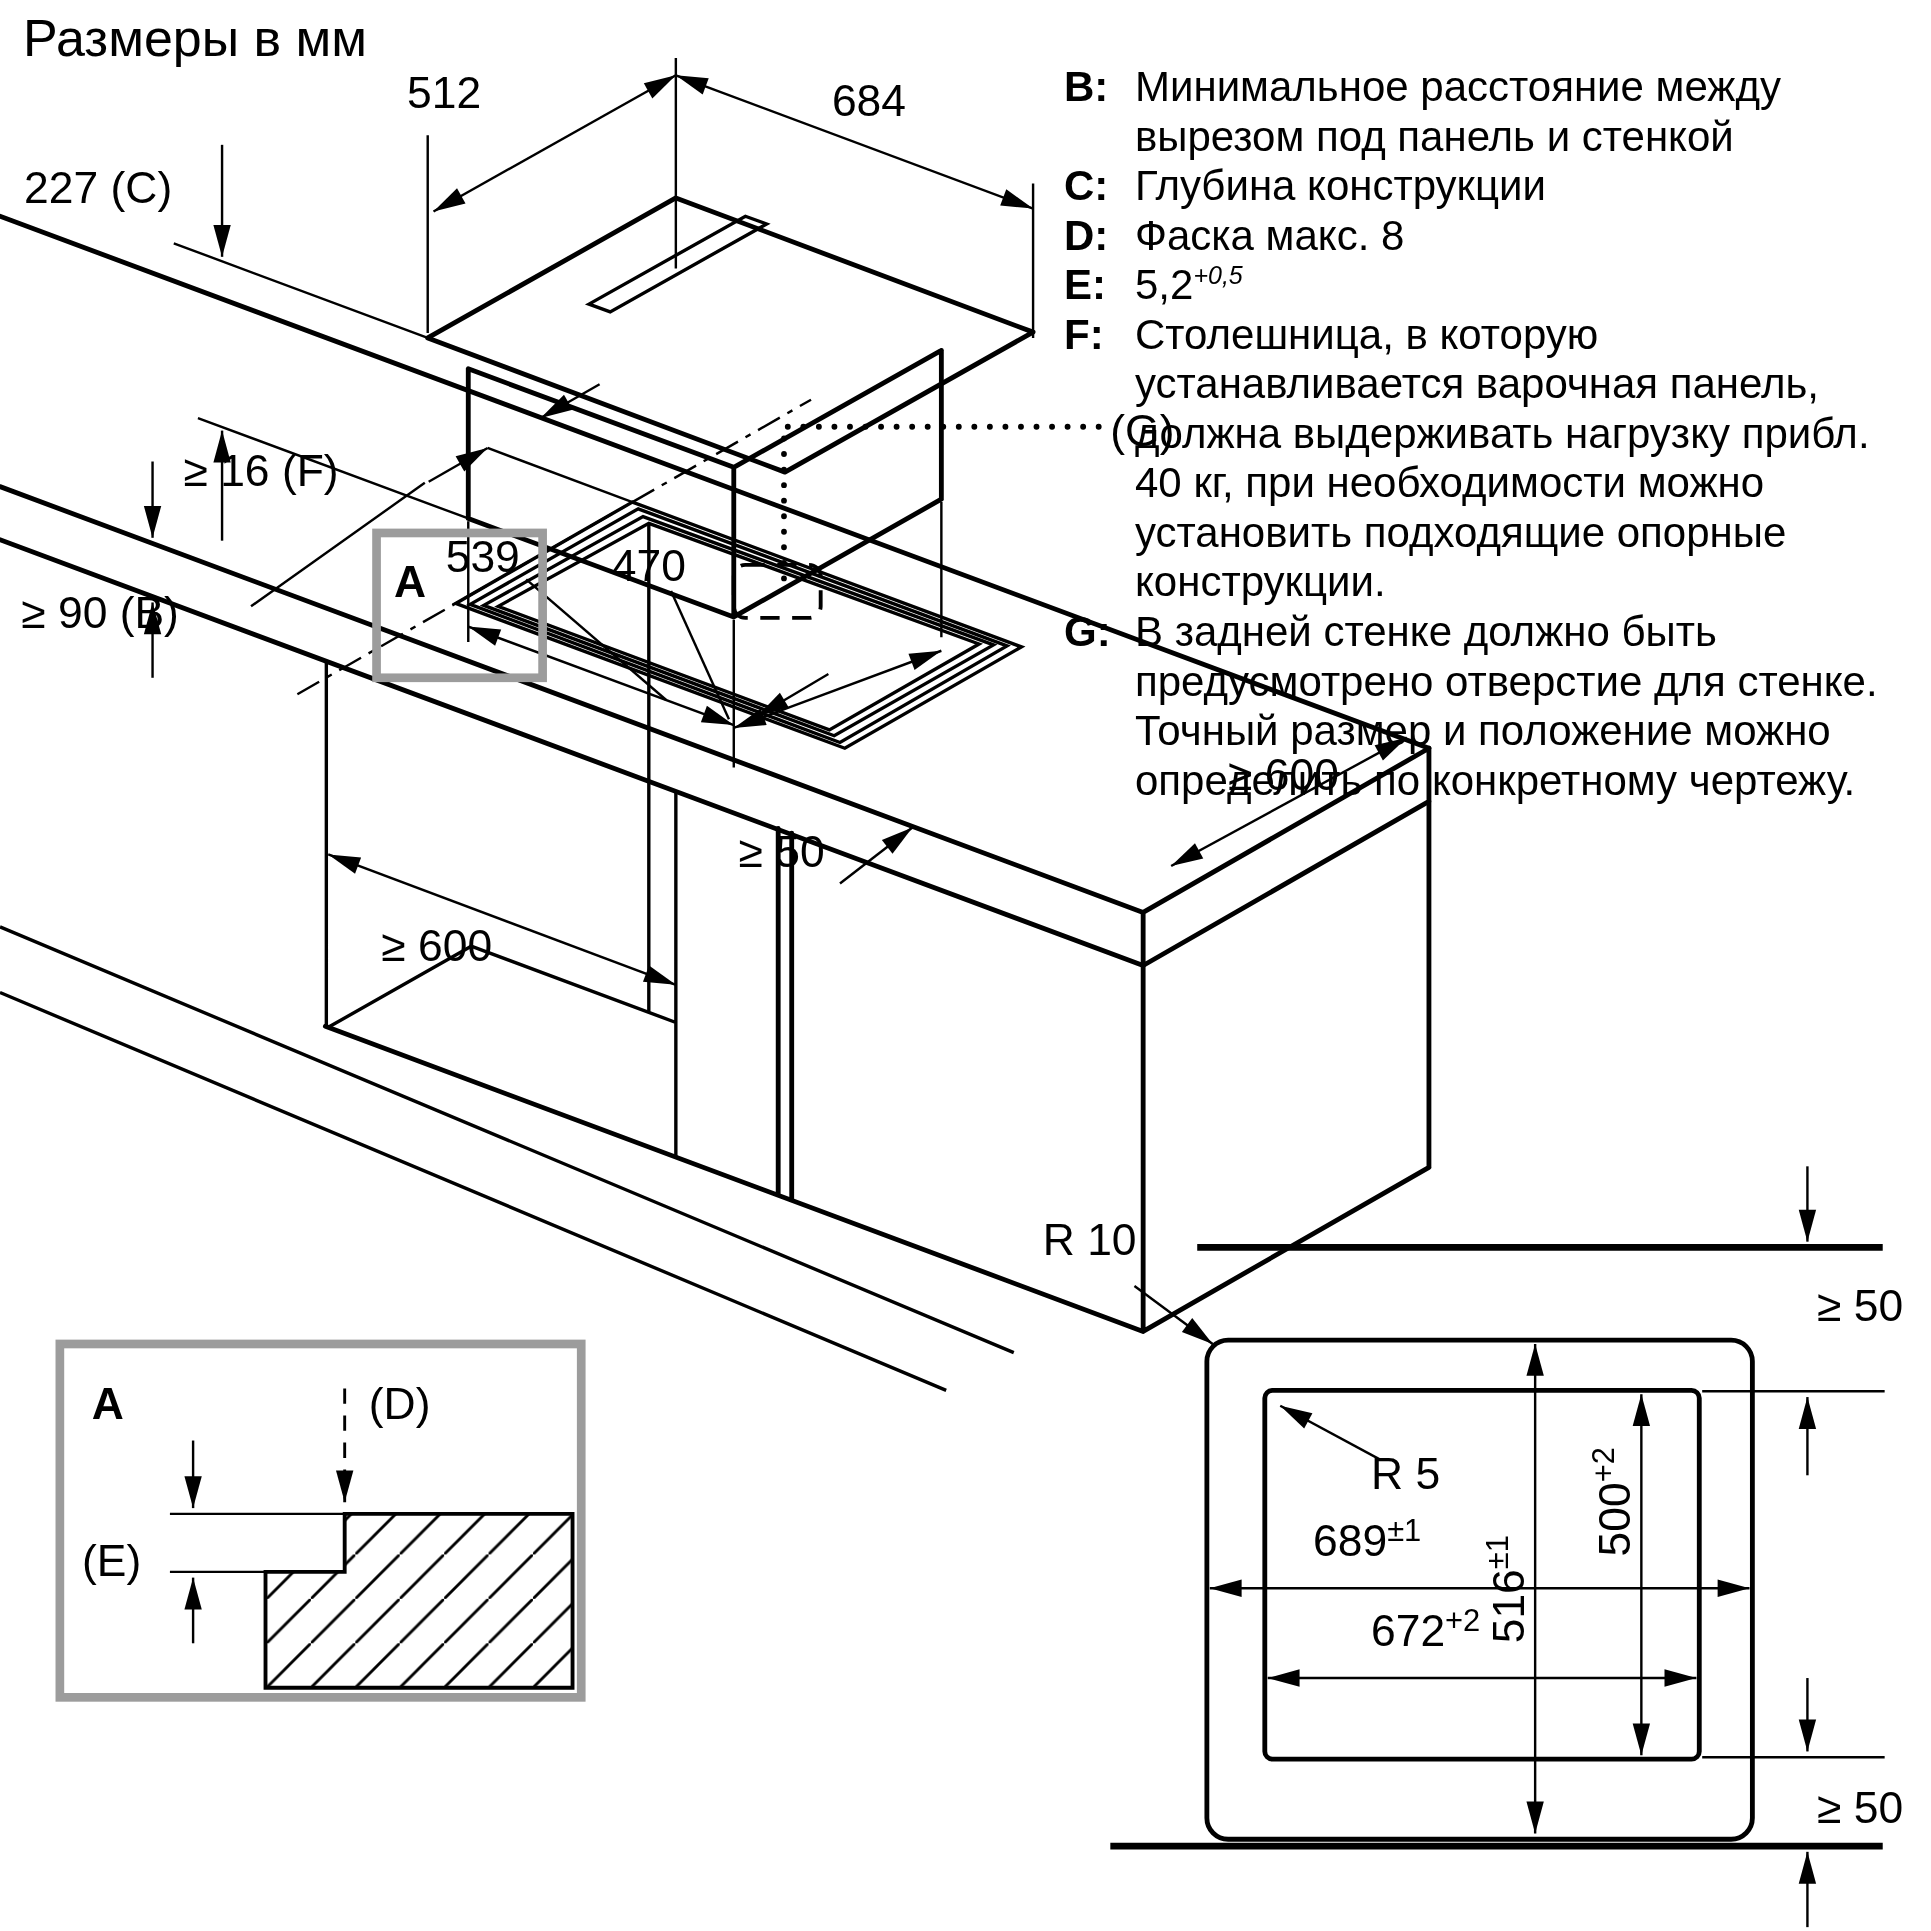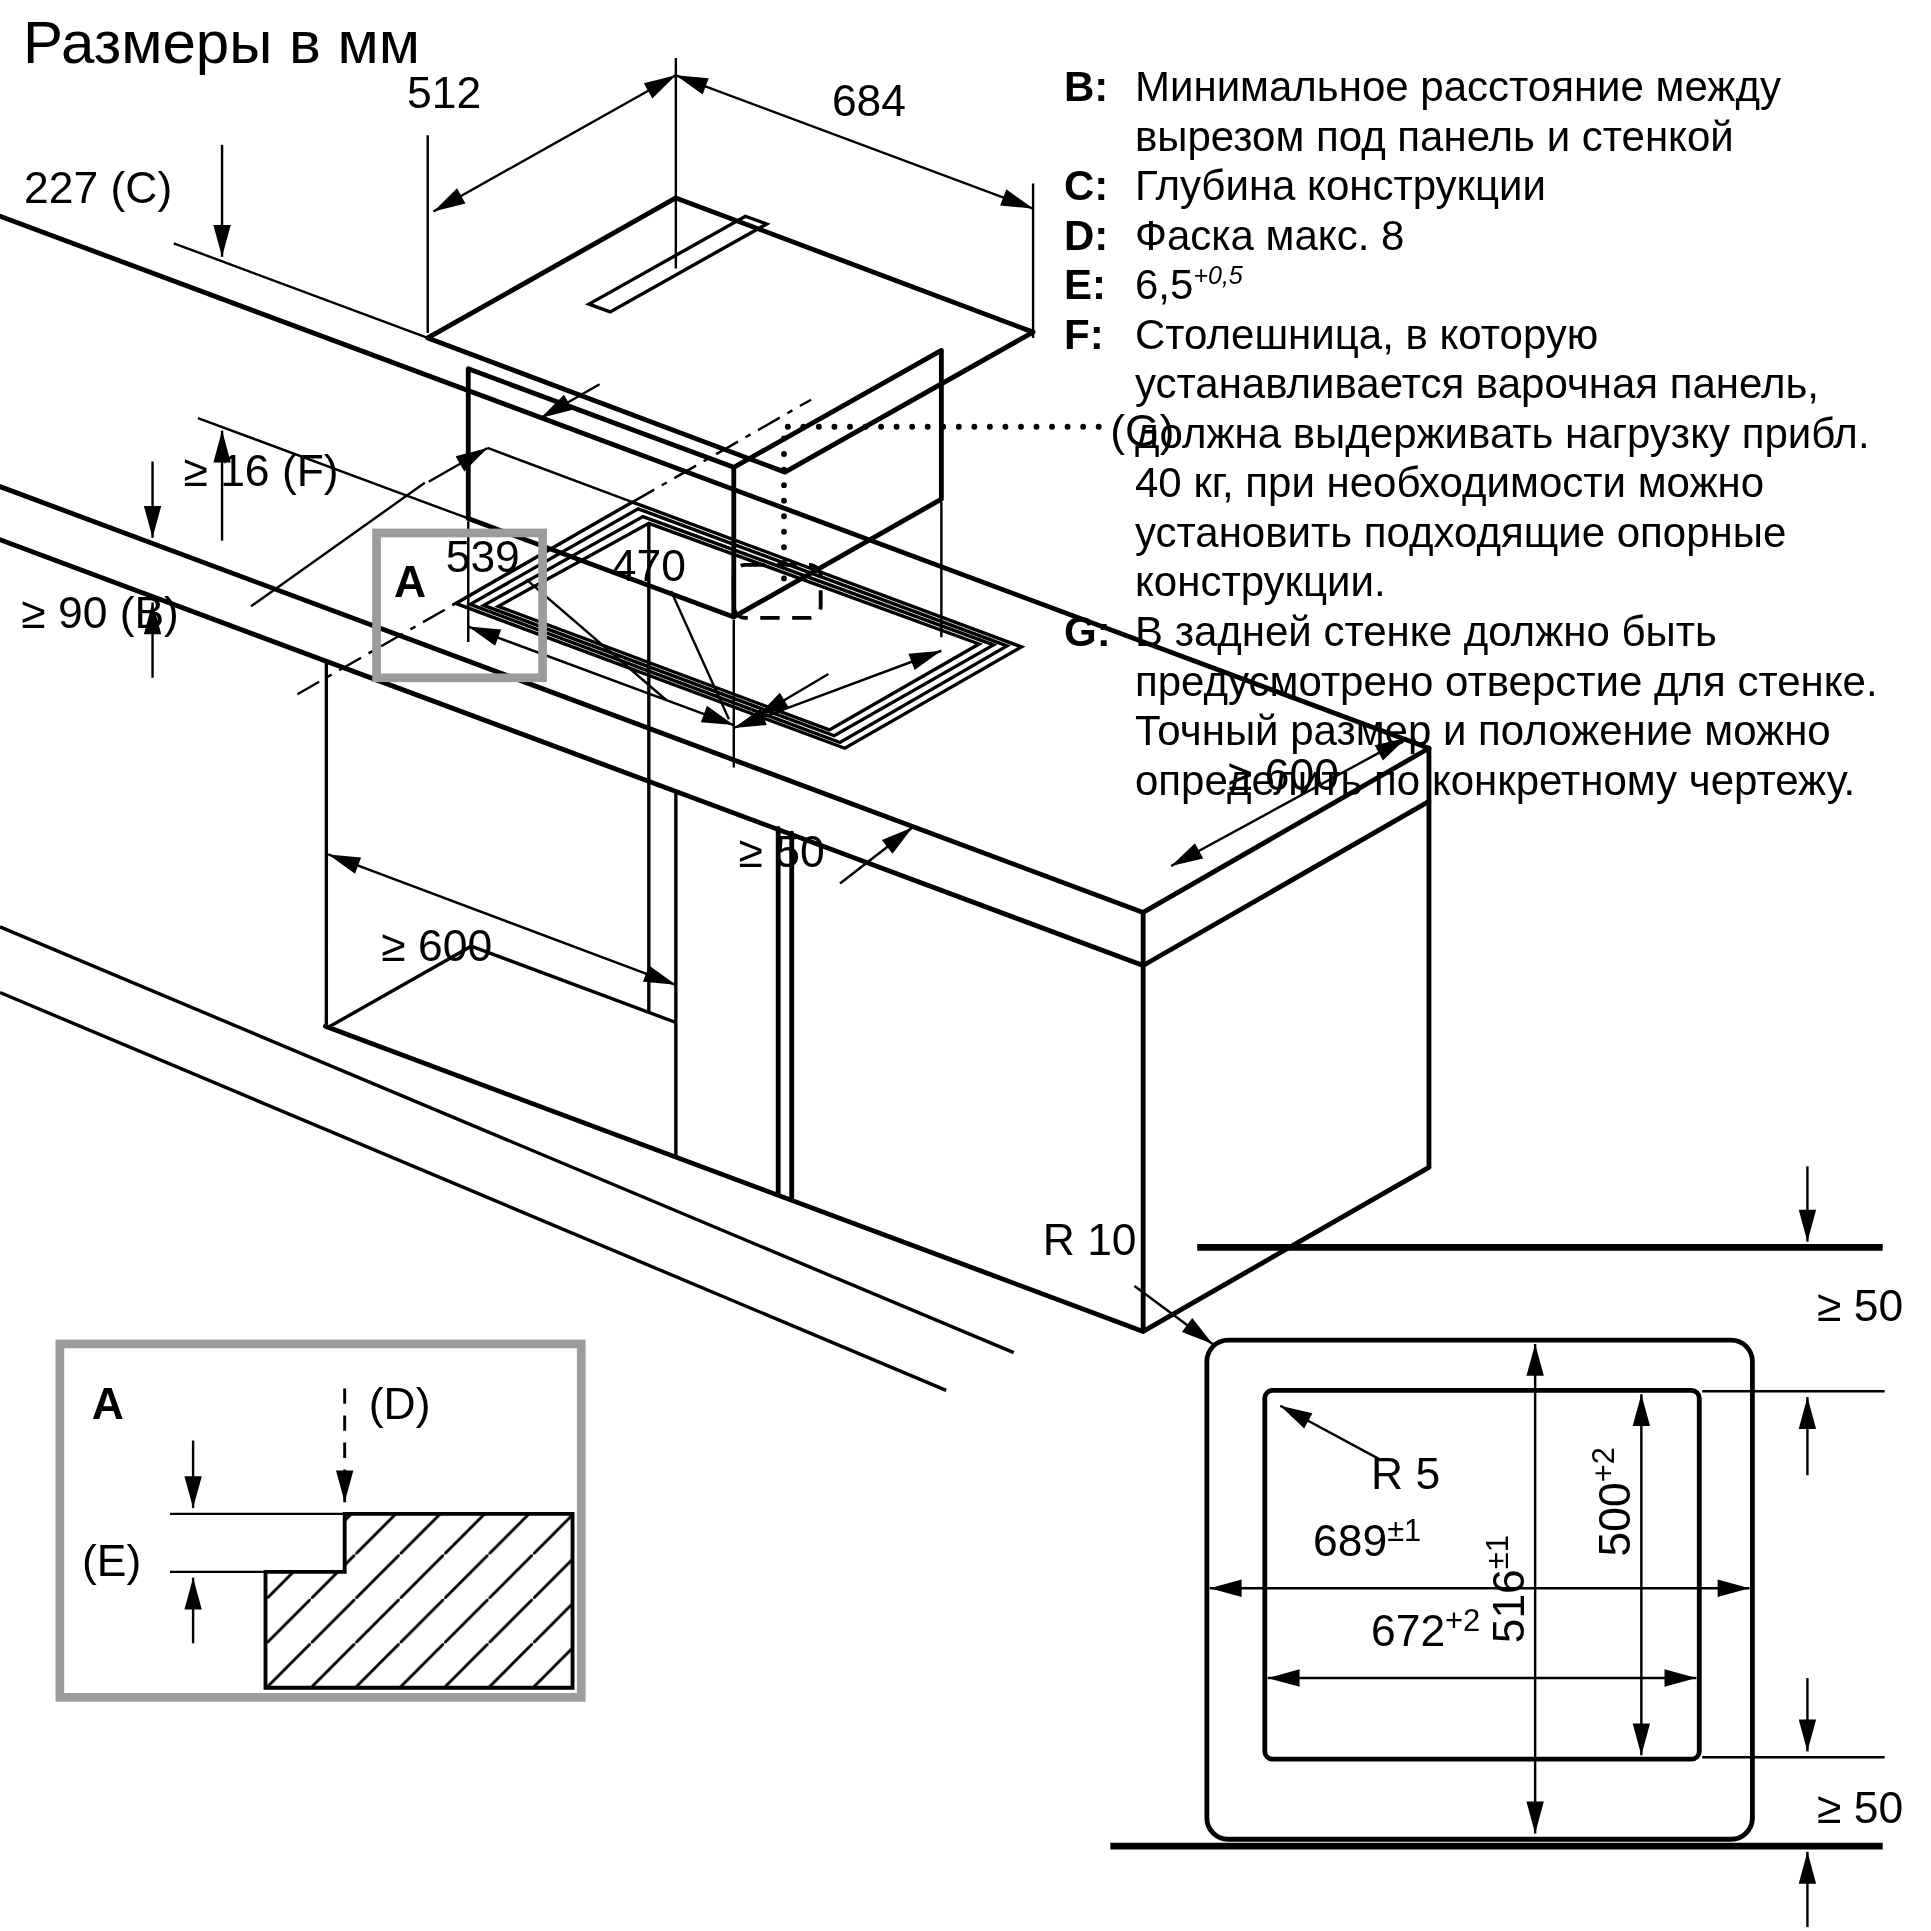--- a/index.html
+++ b/index.html
@@ -5,7 +5,7 @@
   html,body{margin:0;padding:0;background:#fff;}
   .canvas{position:relative;width:1931px;height:1931px;background:#fff;color:#000;
           font-family:"Liberation Sans",sans-serif;overflow:hidden;}
-  .page-title{position:absolute;left:23px;top:7.7px;font-size:60px;}
+  .page-title{position:absolute;left:23px;top:7.7px;font-size:52px;}
   .legend{position:absolute;left:1064px;top:62px;width:854px;font-size:42px;line-height:1.18;}
   .lg-row{display:flex;}
   .lg-key{width:71px;flex:none;font-weight:bold;}

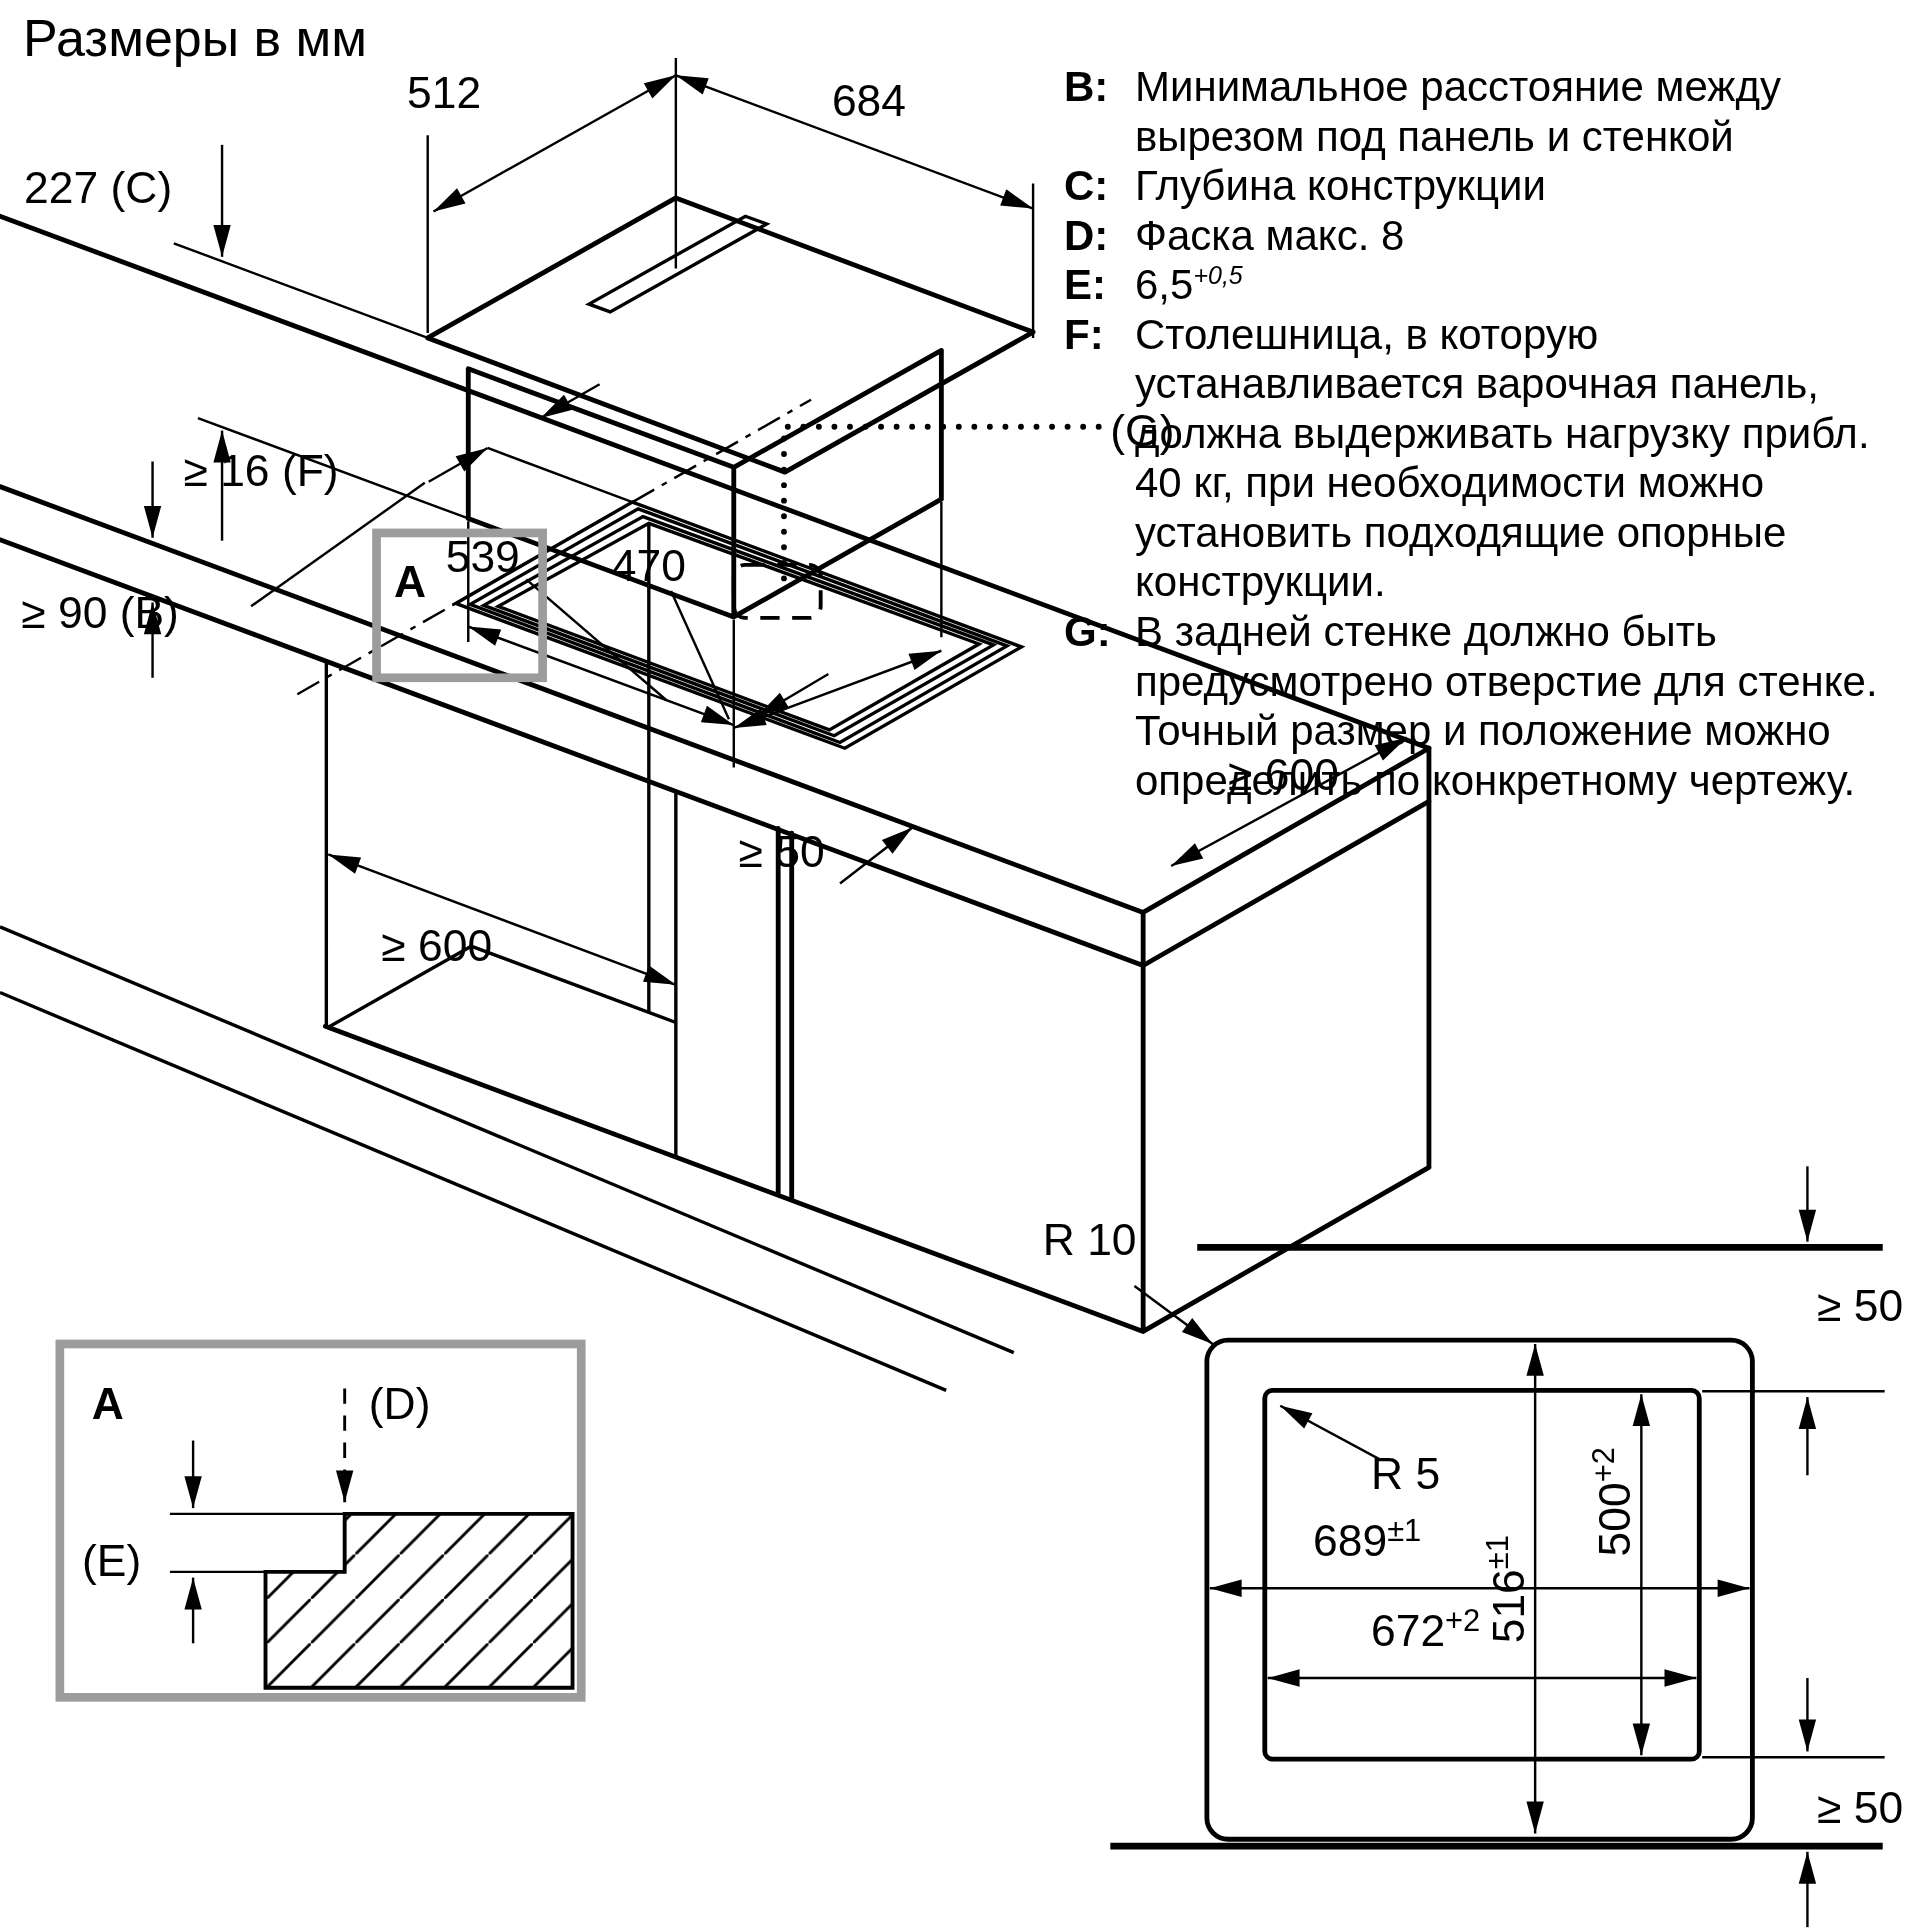--- a/index.html
+++ b/index.html
@@ -182,7 +182,7 @@
     </div>
     <div class="lg-row">
       <div class="lg-key">E:</div>
-      <div class="lg-text"><span>6,5</span><sup class="lg-sup">+0,5</sup></div>
+      <div class="lg-text"><span>5,2</span><sup class="lg-sup">+0,5</sup></div>
     </div>
     <div class="lg-row">
       <div class="lg-key">F:</div>

